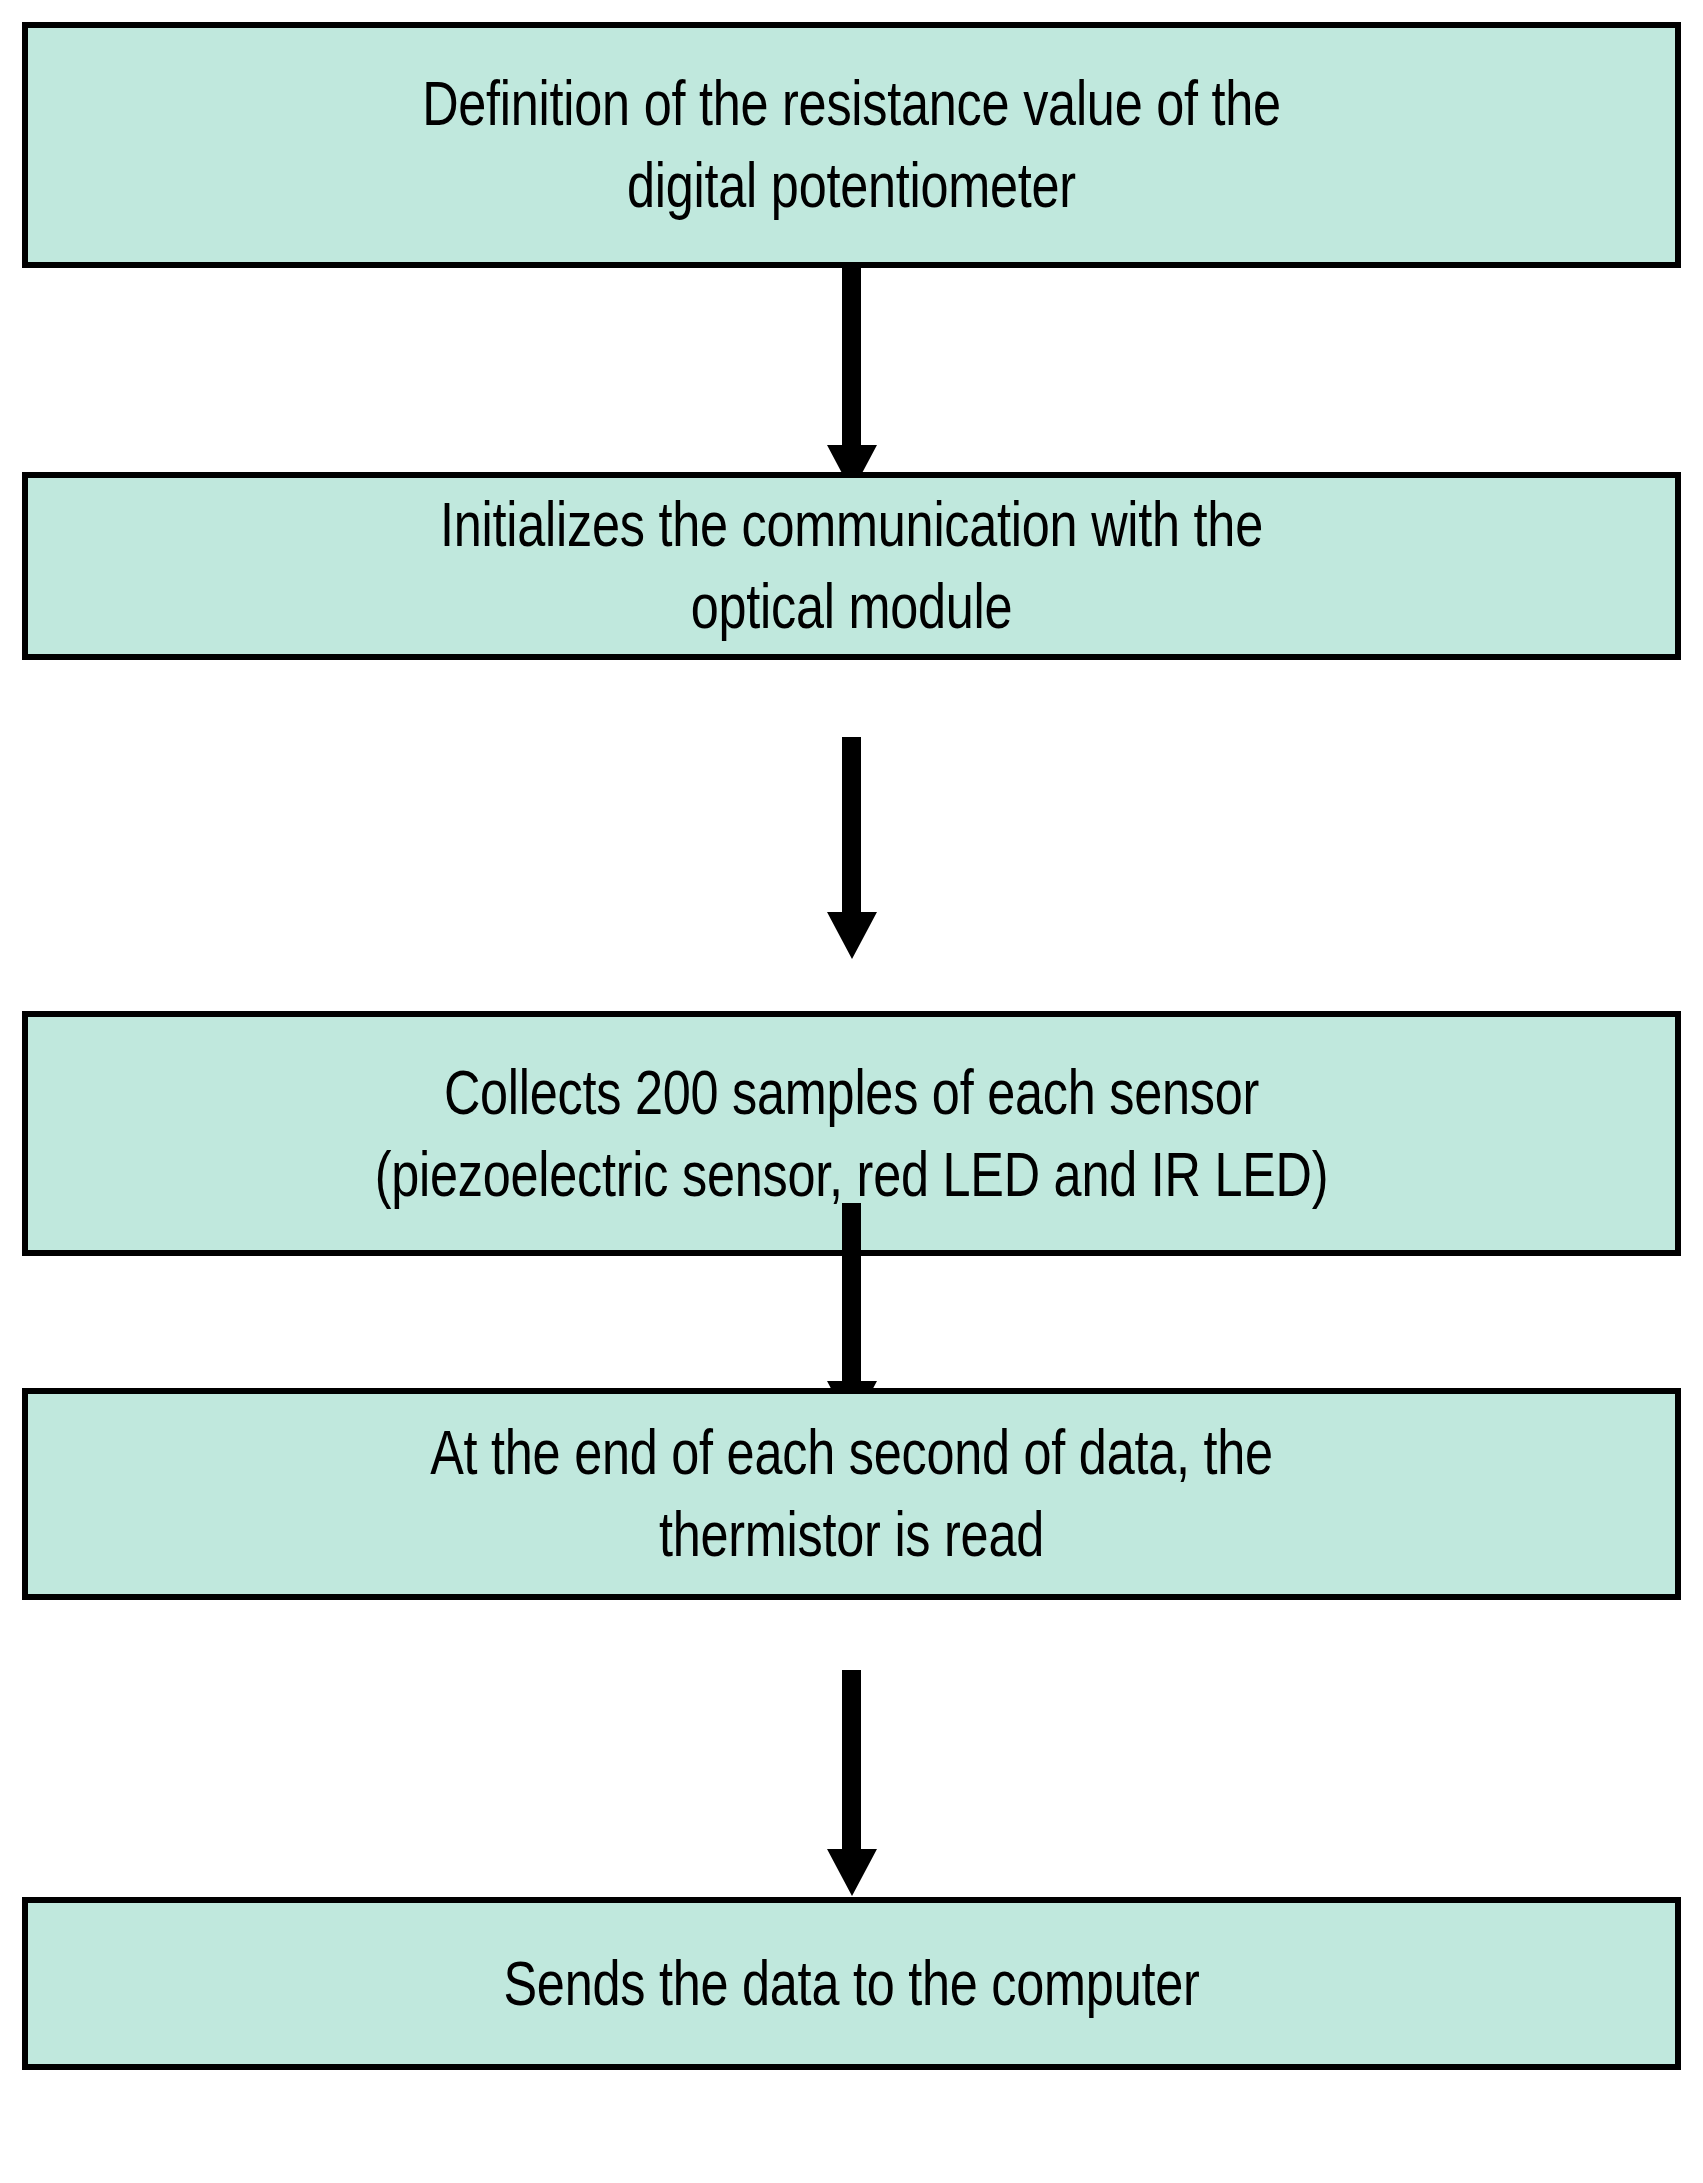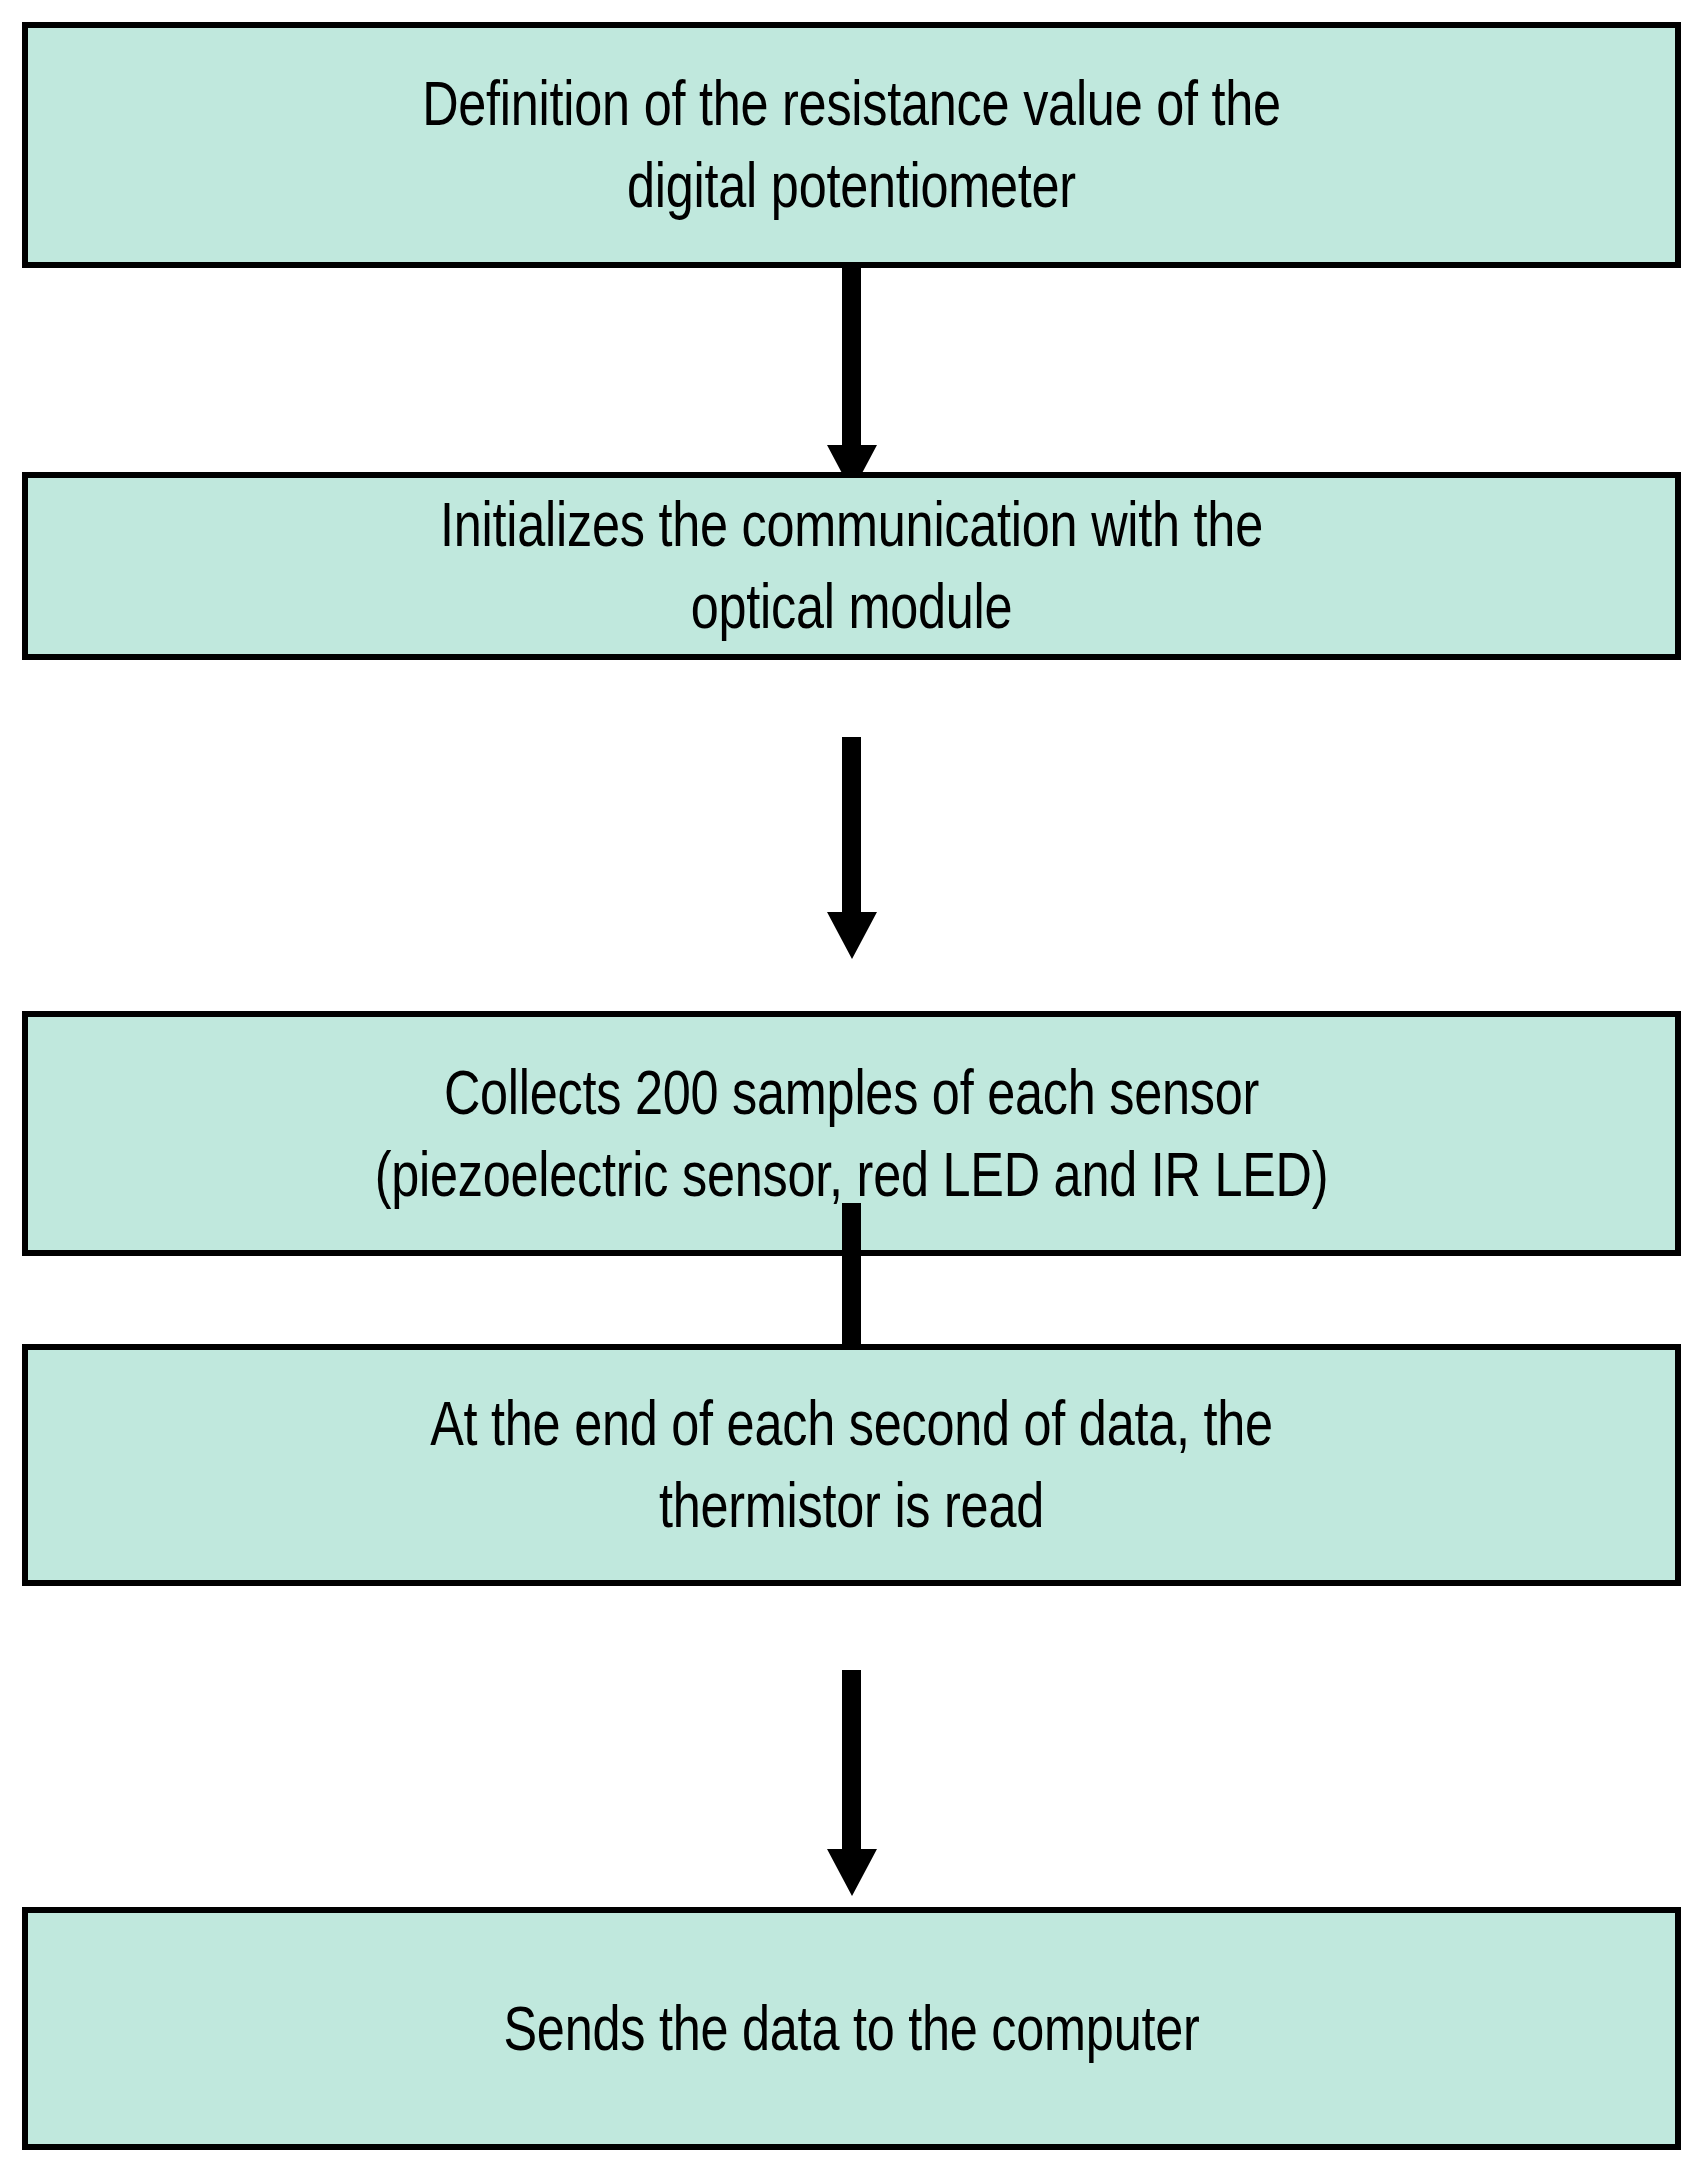--- a/index.html
+++ b/index.html
@@ -54,7 +54,7 @@
   #node-0 { top: 21.6px;   height: 246px; justify-content: flex-end; }
   #node-1 { top: 472px;  height: 188px; }
   #node-2 { top: 1011px; height: 245px; }
-  #node-3 { top: 1344px; height: 242px; }
+  #node-3 { top: 1388px; height: 212px; }
   #node-4 { top: 1897px; height: 243px; margin-top: 10px; }
 
   

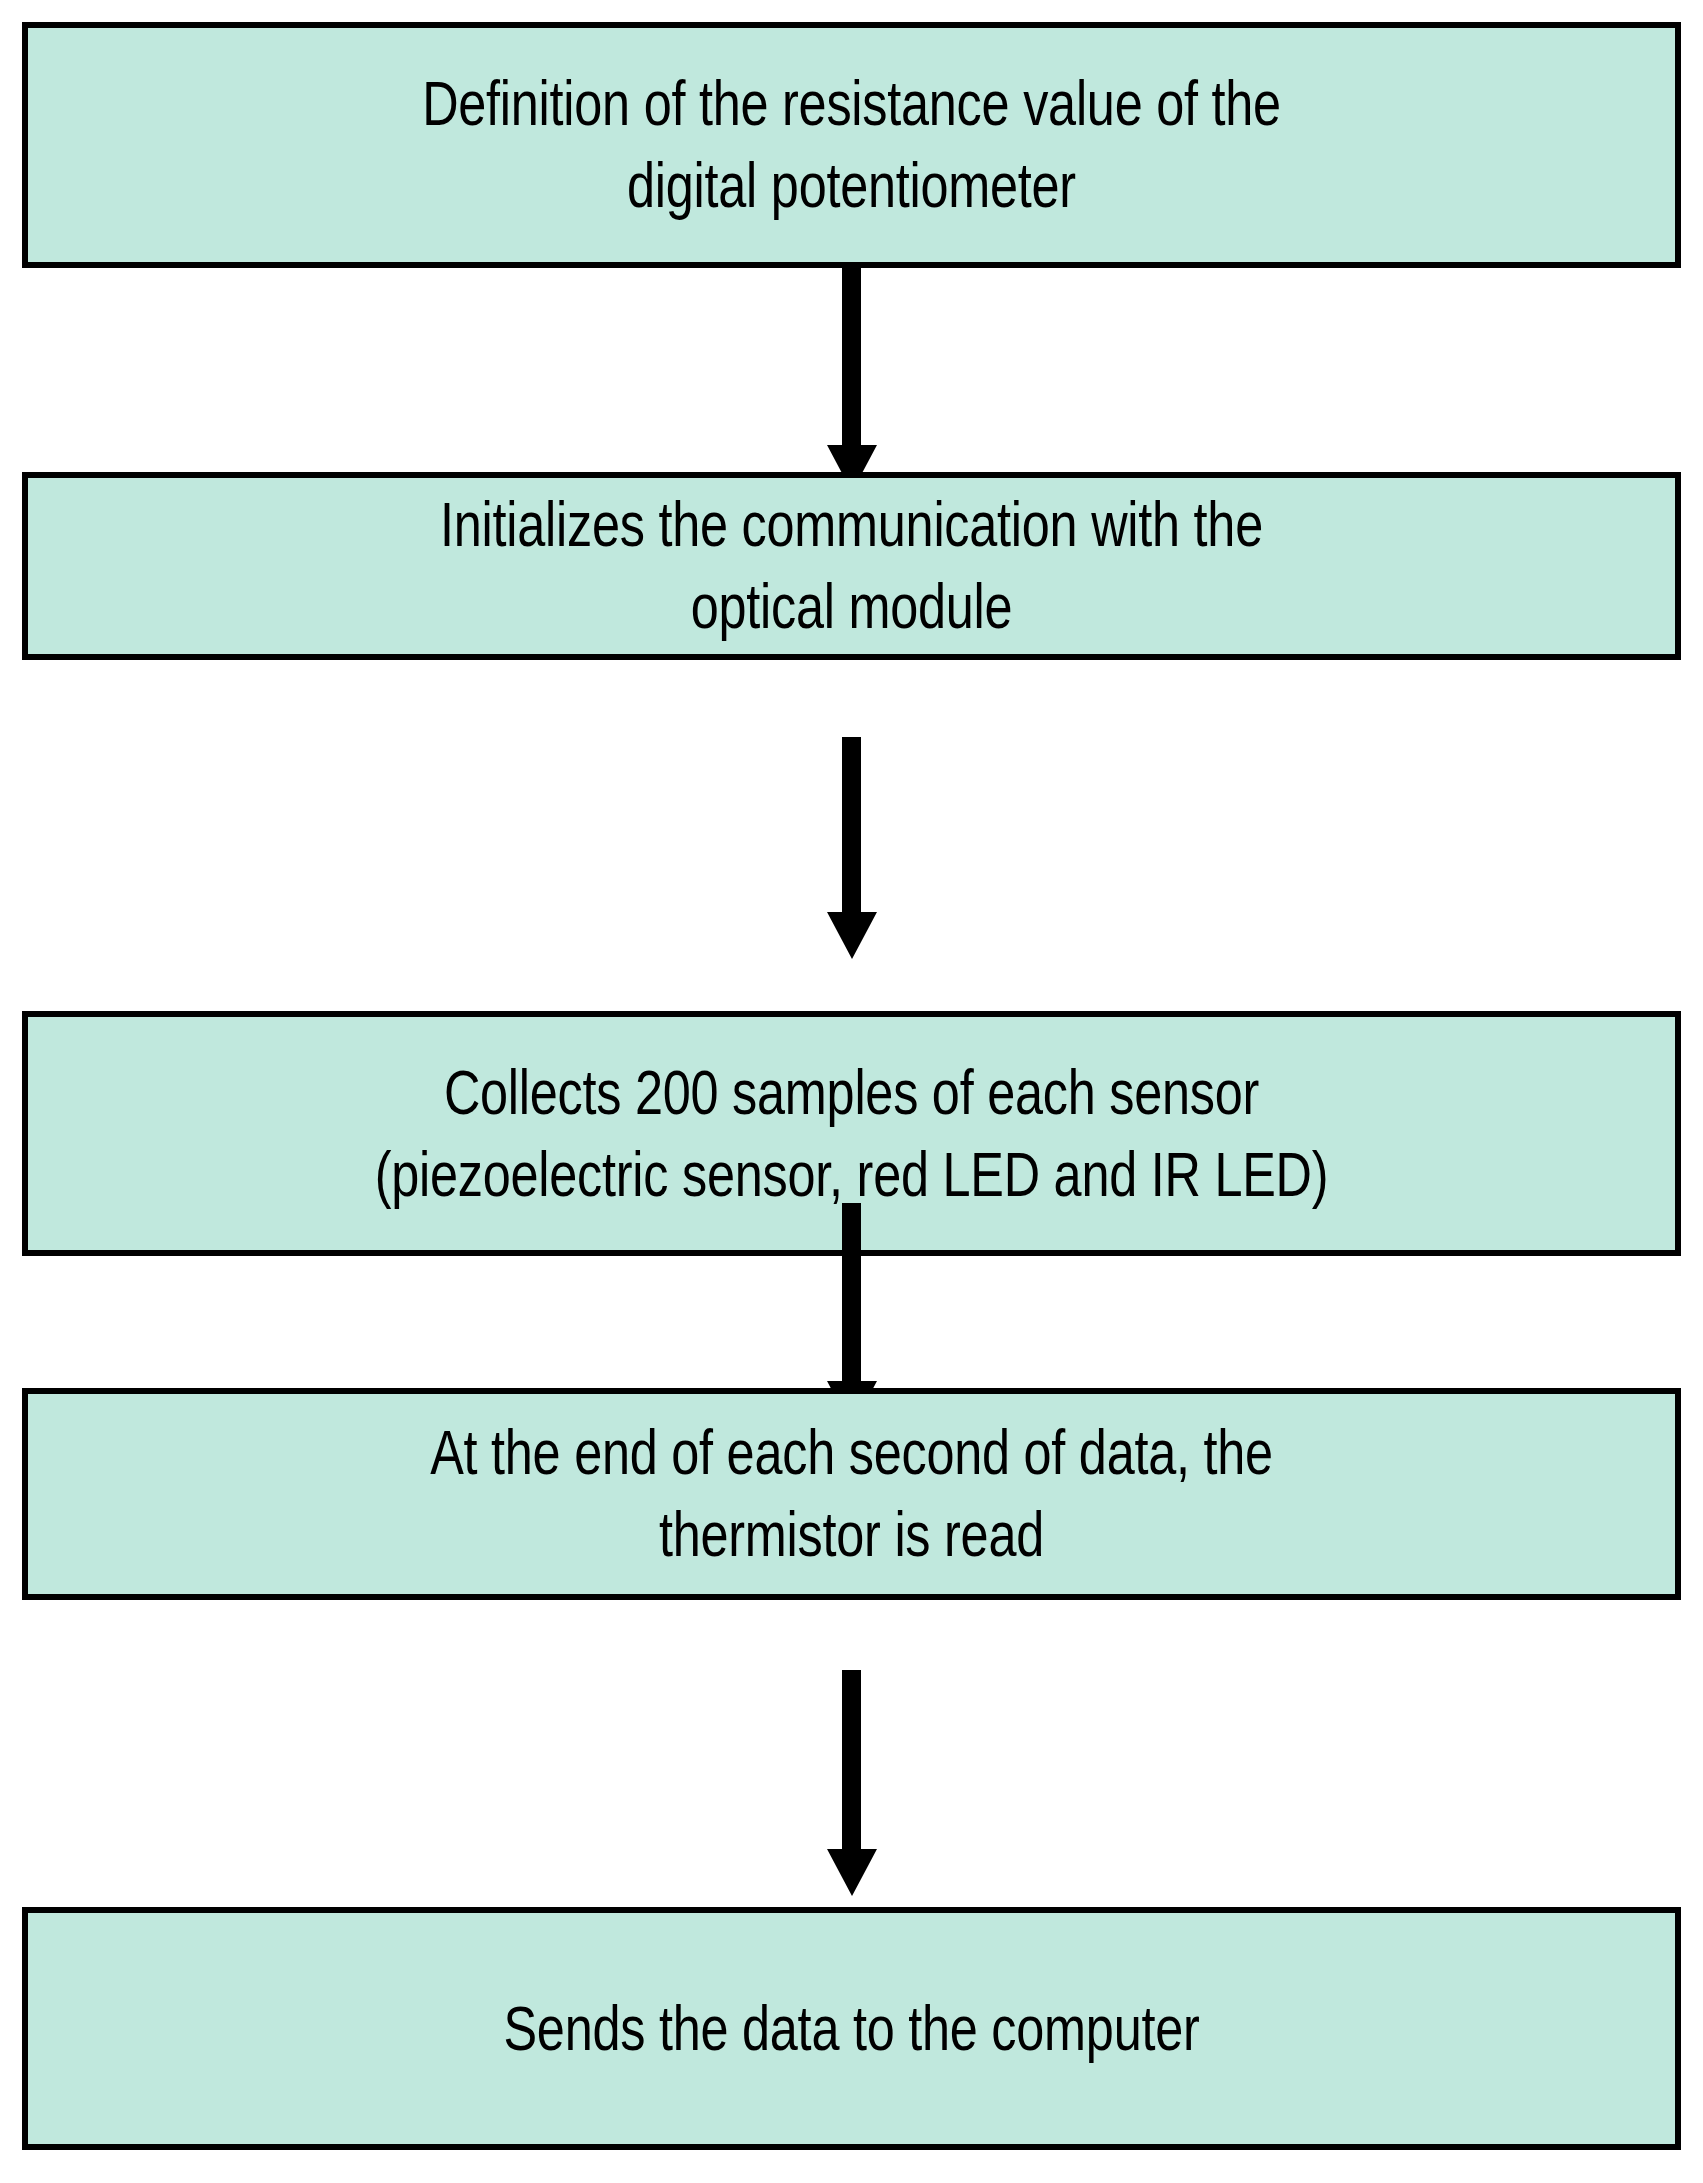--- a/index.html
+++ b/index.html
@@ -55,7 +55,7 @@
   #node-1 { top: 472px;  height: 188px; }
   #node-2 { top: 1011px; height: 245px; }
   #node-3 { top: 1388px; height: 212px; }
-  #node-4 { top: 1897px; height: 243px; margin-top: 10px; }
+  #node-4 { top: 1897px; height: 173px; }
 
   
   .connector {

